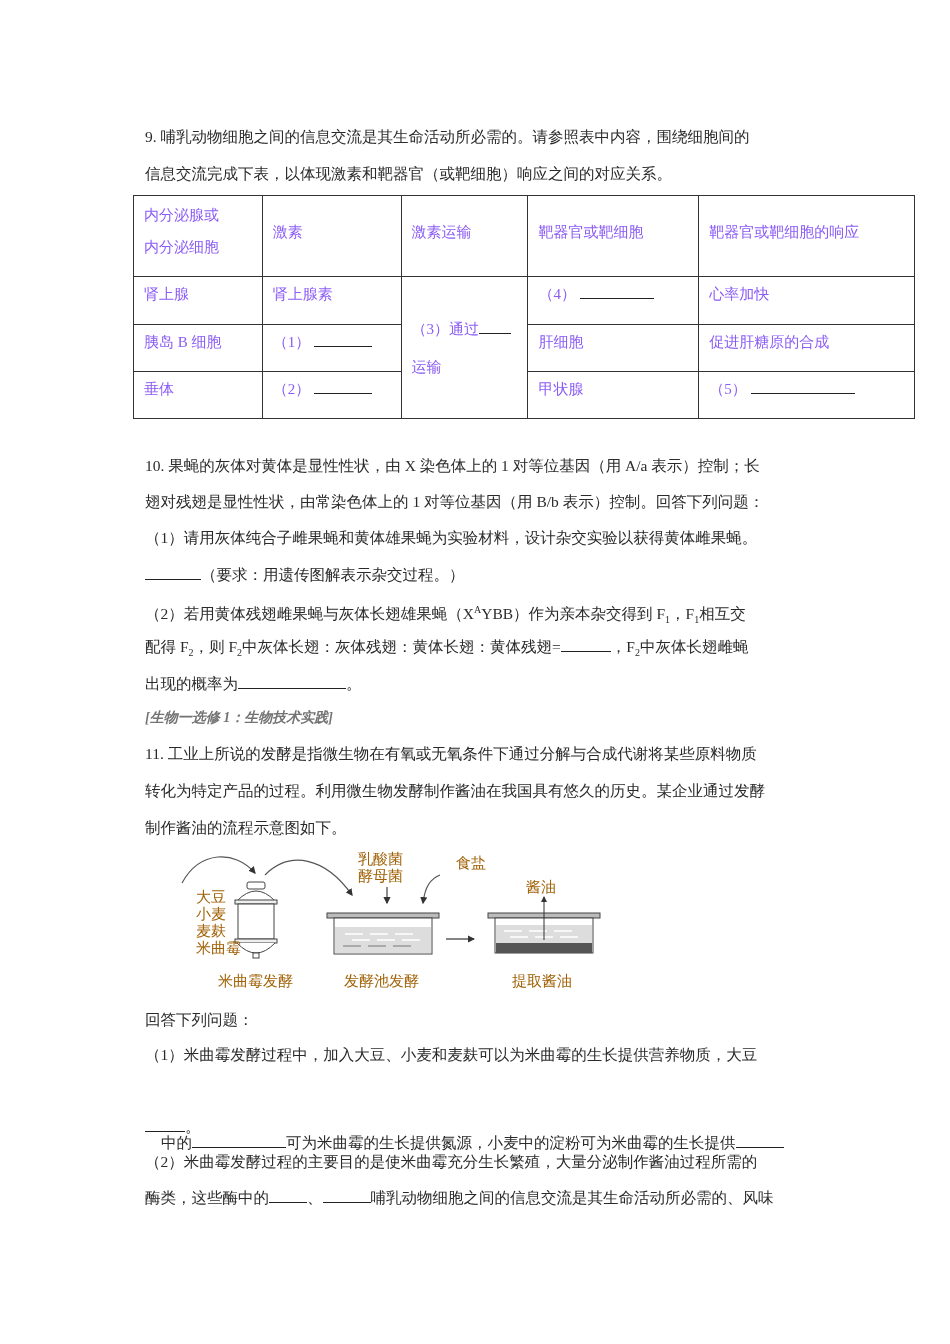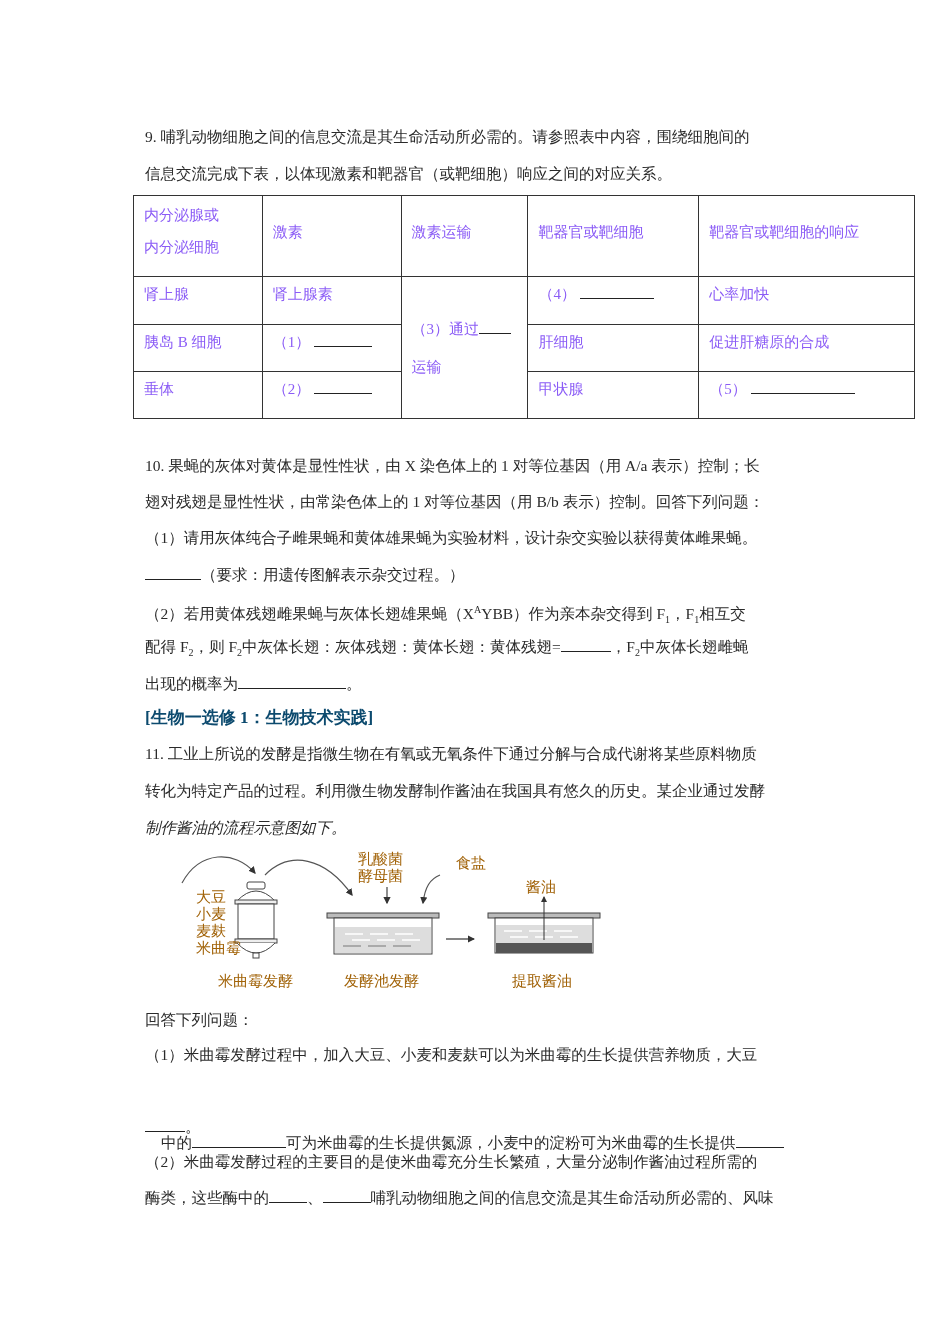--- a/index.html
+++ b/index.html
@@ -9,7 +9,7 @@
   .line { position: absolute; left: 145px; font-size: 15.5px; line-height: 20px; white-space: nowrap; color: #2a2a2a; }
   .blank { display: inline-block; border-bottom: 1px solid #222; height: 14px; vertical-align: baseline; }
   sub, sup { font-size: 10px; }
-  .bold-head { font-weight: bold; font-size: 17px; color: #0c4a6e; }
+  .bold-head { font-weight: bold; font-size: 14px; color: #737373; font-style: italic; }
 
   
   table.hormone { position: absolute; left: 133px; top: 195px; width: 782px; height: 224px; border-collapse: collapse; }

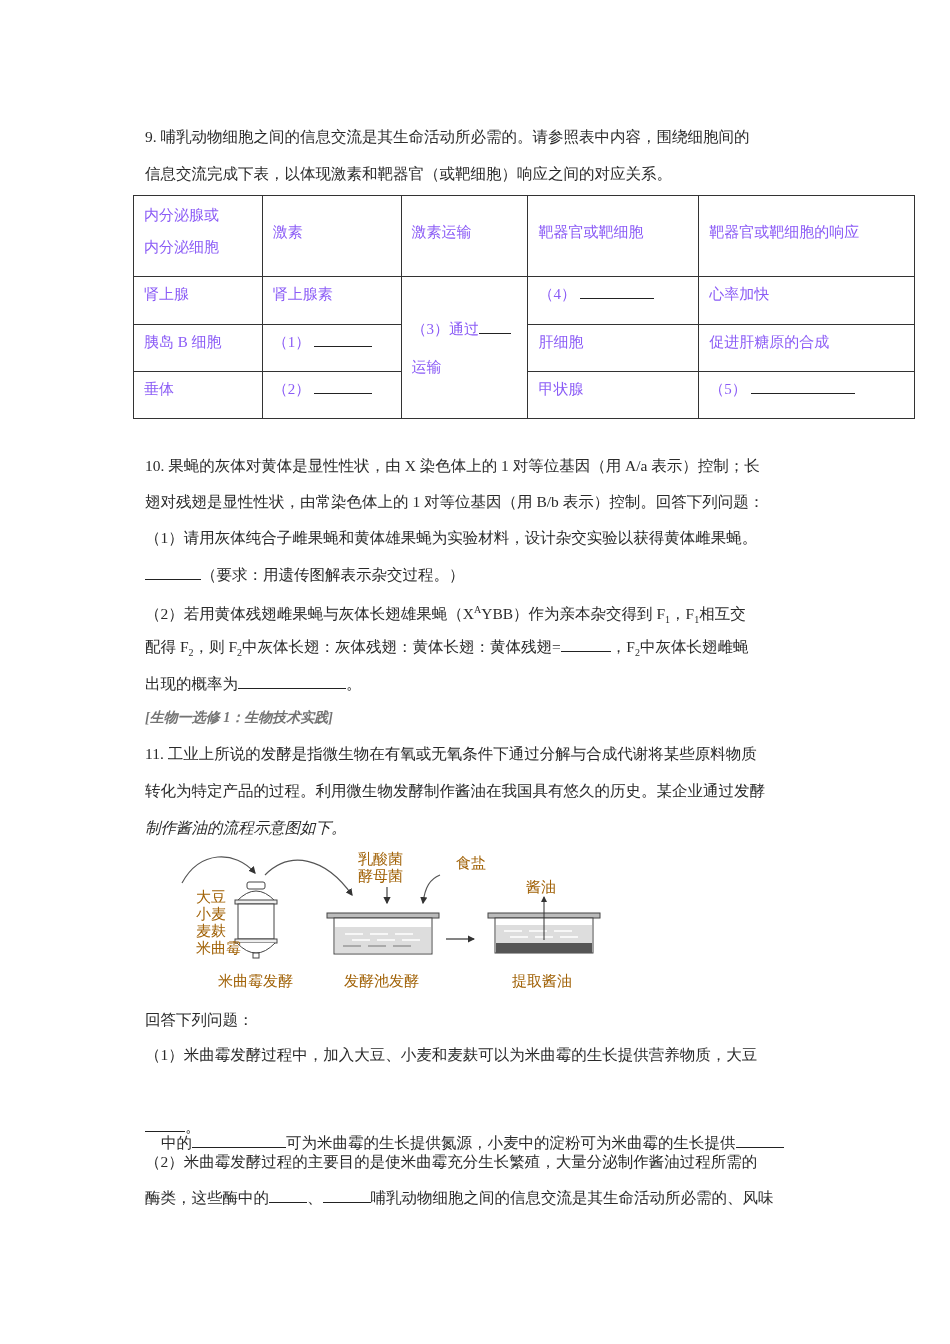--- a/index.html
+++ b/index.html
@@ -87,7 +87,7 @@
 
 <div class="line" style="top:744px;">11. 工业上所说的发酵是指微生物在有氧或无氧条件下通过分解与合成代谢将某些原料物质</div>
 <div class="line" style="top:781px;">转化为特定产品的过程。利用微生物发酵制作酱油在我国具有悠久的历史。某企业通过发酵</div>
-<div class="line" style="top:818px;font-style:italic;">制作酱油的流程示意图如下。</div>
+<div class="line" style="top:818px;">制作酱油的流程示意图如下。</div>
 
 <div class="diagram">
   <svg width="480" height="150" viewBox="0 0 480 150" style="position:absolute;left:0;top:0;">

